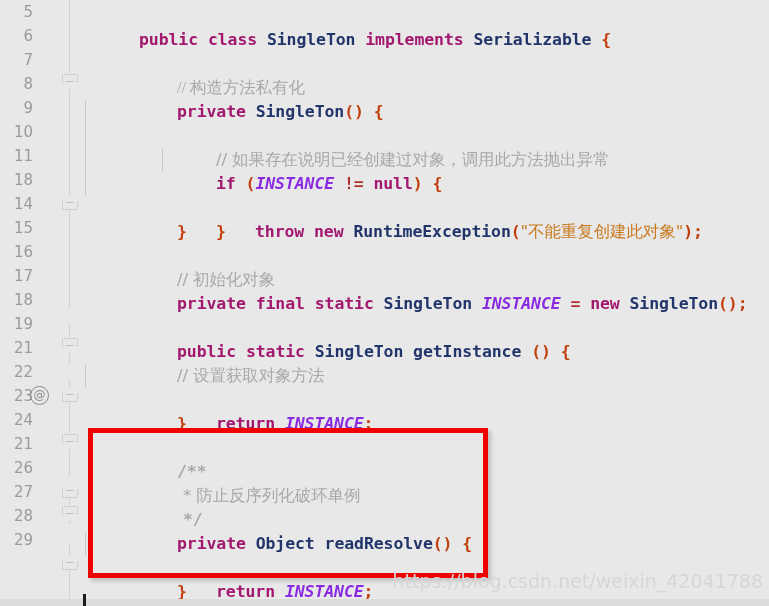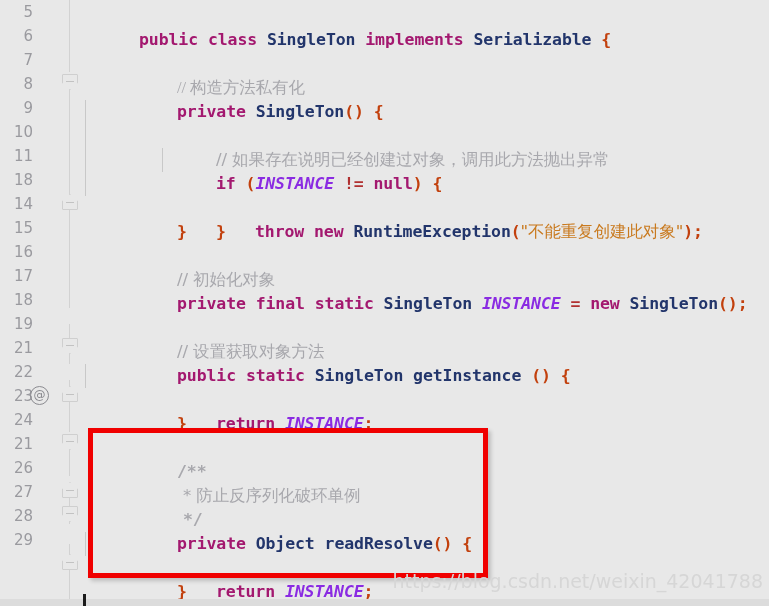--- a/index.html
+++ b/index.html
@@ -389,14 +389,14 @@
     <div class="code-line"></div>
 
     <div class="code-line">
+      <span class="txt kw" style="padding-left:38px;">public</span><span class="txt plain"> </span><span class="txt kw">static</span><span class="txt plain"> </span><span class="txt type">SingleTon</span><span class="txt plain"> </span><span class="txt mth">getInstance</span><span class="txt plain"> </span><span class="txt br">()</span><span class="txt plain"> </span><span class="txt br">{</span>
+    </div>
+
+    <div class="code-line">
       <span class="txt cmt cn" style="padding-left:38px;">// 设置获取对象方法</span>
     </div>
 
     <div class="code-line">
-      <span class="txt kw" style="padding-left:38px;">public</span><span class="txt plain"> </span><span class="txt kw">static</span><span class="txt plain"> </span><span class="txt type">SingleTon</span><span class="txt plain"> </span><span class="txt mth">getInstance</span><span class="txt plain"> </span><span class="txt br">()</span><span class="txt plain"> </span><span class="txt br">{</span>
-    </div>
-
-    <div class="code-line">
       <span class="indent-guide" style="left:5px;"></span>
       <span class="txt kw" style="padding-left:77px;">return</span><span class="txt plain"> </span><span class="txt fld">INSTANCE</span><span class="txt br">;</span>
     </div>

